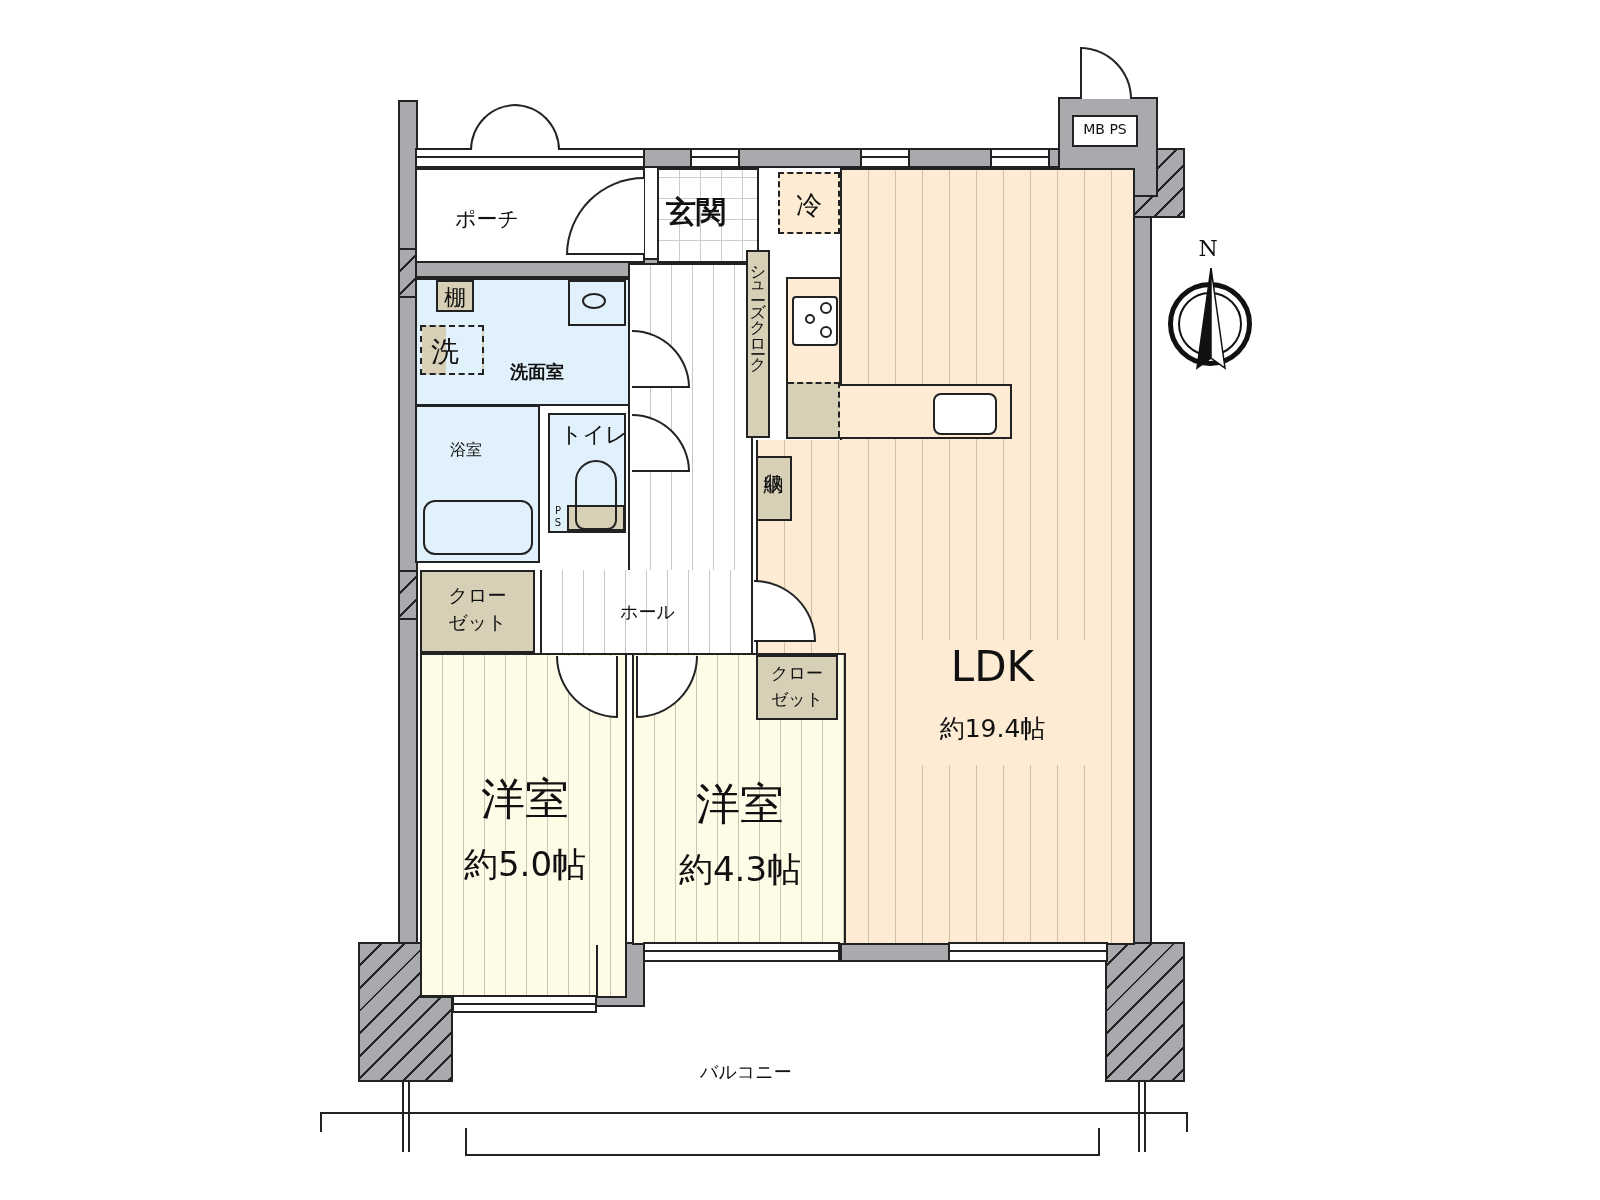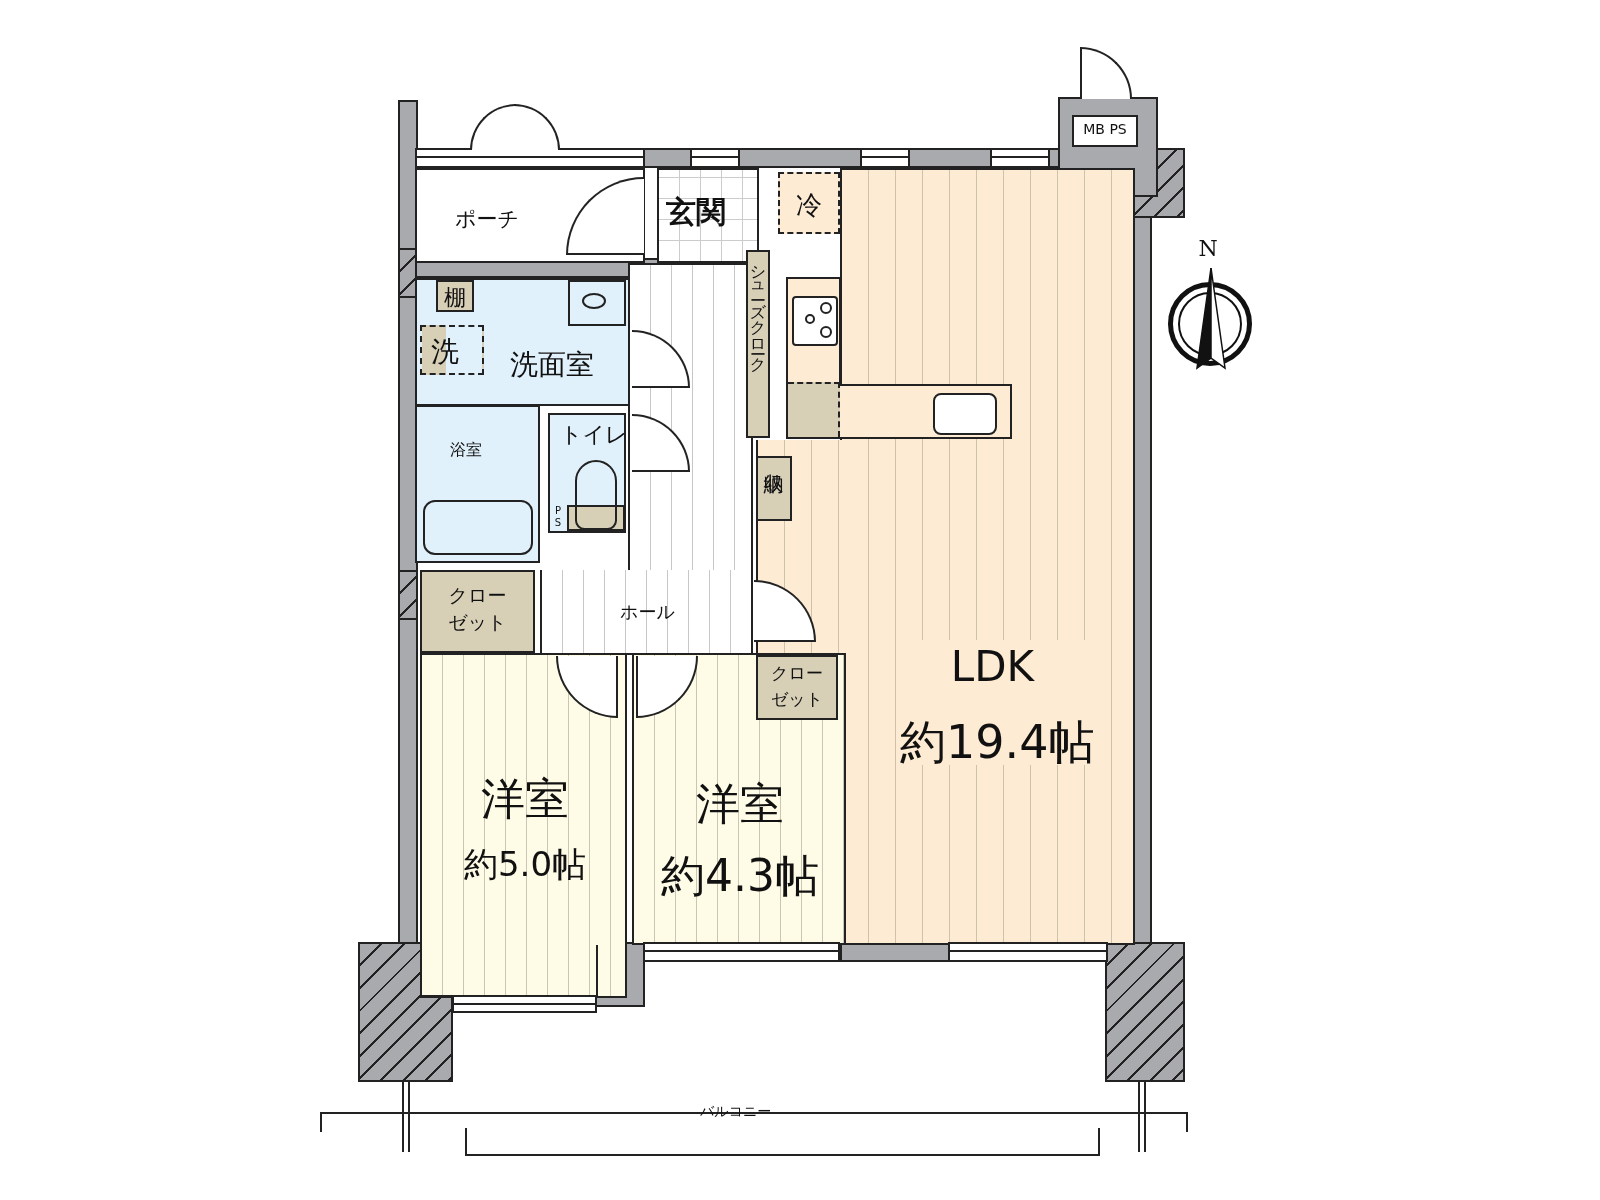--- a/index.html
+++ b/index.html
@@ -88,7 +88,7 @@
 <div class="lbl" style="left:436px;top:283px;width:38px;font-size:22px;">棚</div>
 <div class="abs" style="left:420px;top:325px;width:64px;height:50px;border:2px dashed #222;background:linear-gradient(90deg,#d8cfb7 0 40%,#e1f1fb 40%);"></div>
 <div class="lbl" style="left:425px;top:333px;width:40px;font-size:28px;">洗</div>
-<div class="lbl" style="left:510px;top:346px;font-size:28px;">洗面室</div>
+<div class="lbl" style="left:510px;top:360px;font-size:18px;font-weight:bold;">洗面室</div>
 
 <div class="abs wet room" style="left:415px;top:405px;width:125px;height:158px;"></div>
 <div class="lbl" style="left:450px;top:440px;font-size:16px;">浴室</div>

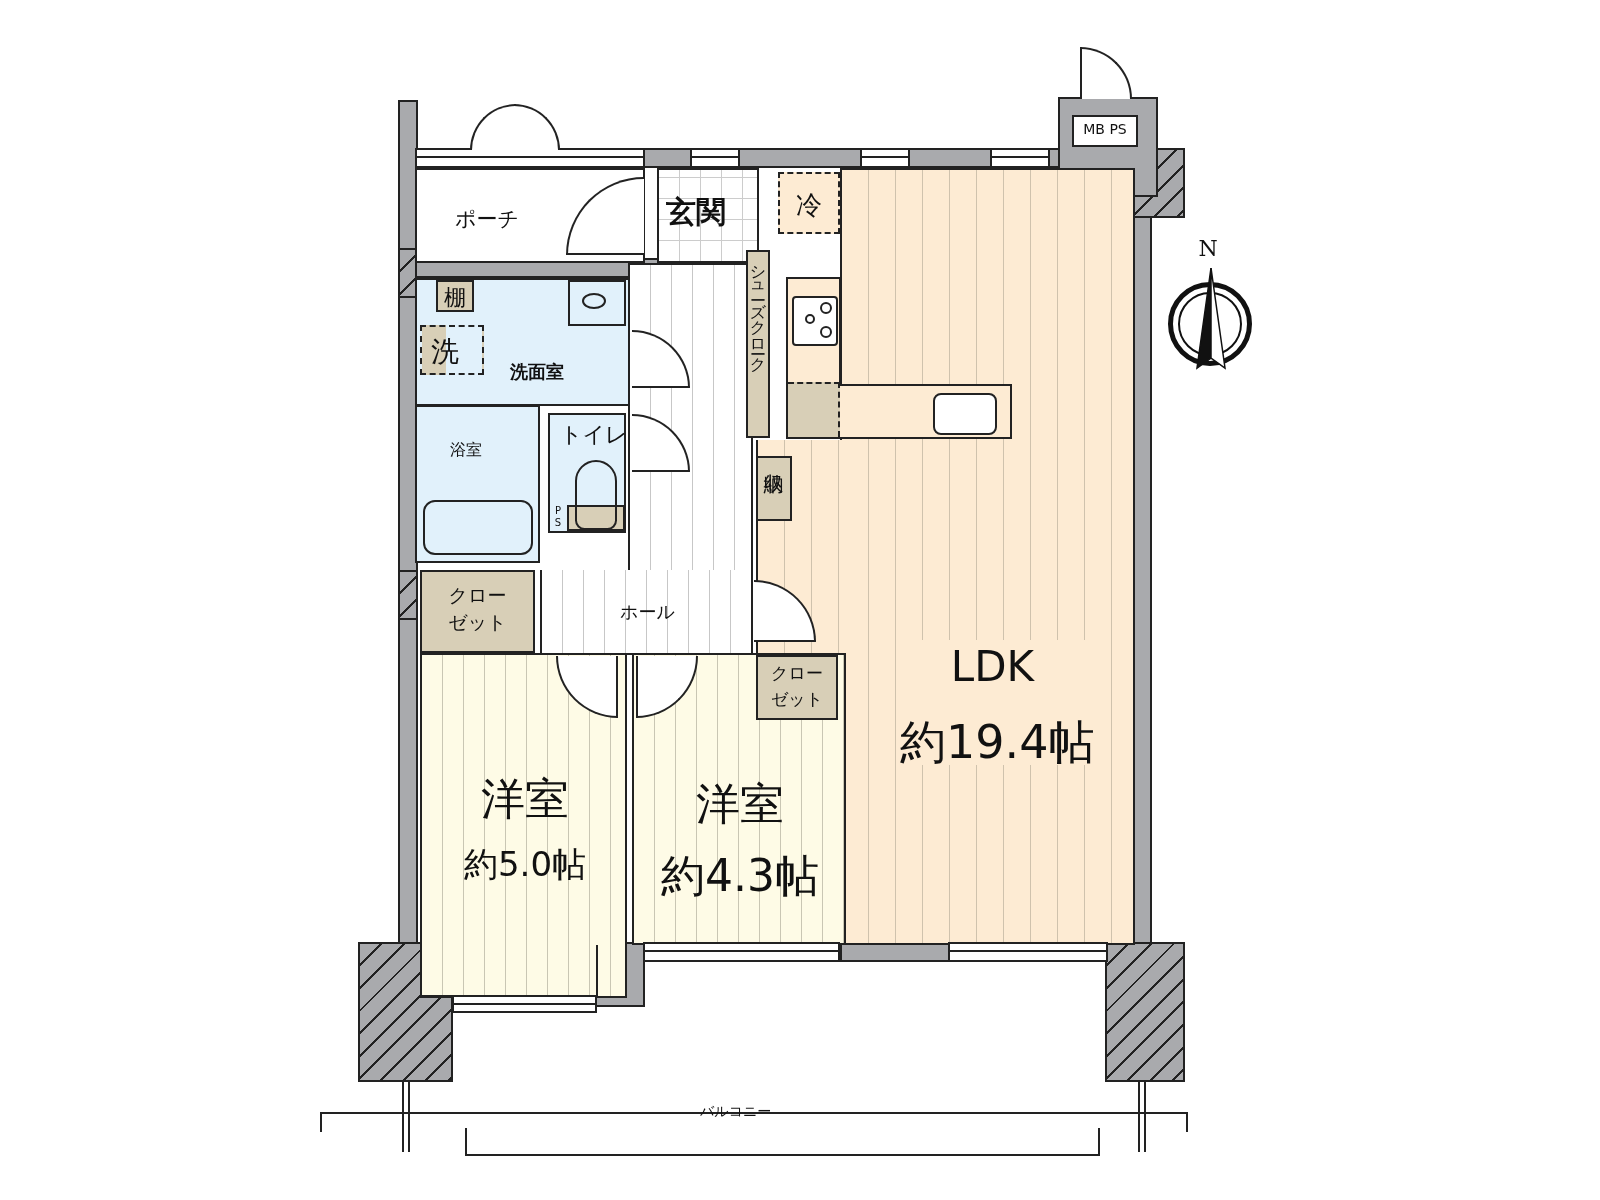--- a/index.html
+++ b/index.html
@@ -66,7 +66,7 @@
 <div class="abs stripes-ldk" style="left:756px;top:440px;width:90px;height:505px;border-left:2px solid #222;"></div>
 <div class="abs" style="left:900px;top:640px;width:185px;height:125px;background:#fdebd3;"></div>
 <div class="lbl" style="left:900px;top:642px;width:185px;font-size:42px;">LDK</div>
-<div class="lbl" style="left:900px;top:712px;width:185px;font-size:46px;">約19.4帖</div>
+<div class="lbl" style="left:900px;top:712px;width:185px;font-size:25px;">約19.4帖</div>
 <div class="abs door-arc" style="left:754px;top:580px;width:62px;height:62px;border-radius:0 62px 0 0;border-left:none;"></div>
 
 <div class="abs" style="left:786px;top:277px;width:55px;height:162px;background:#fdebd3;border:2px solid #222;"></div>

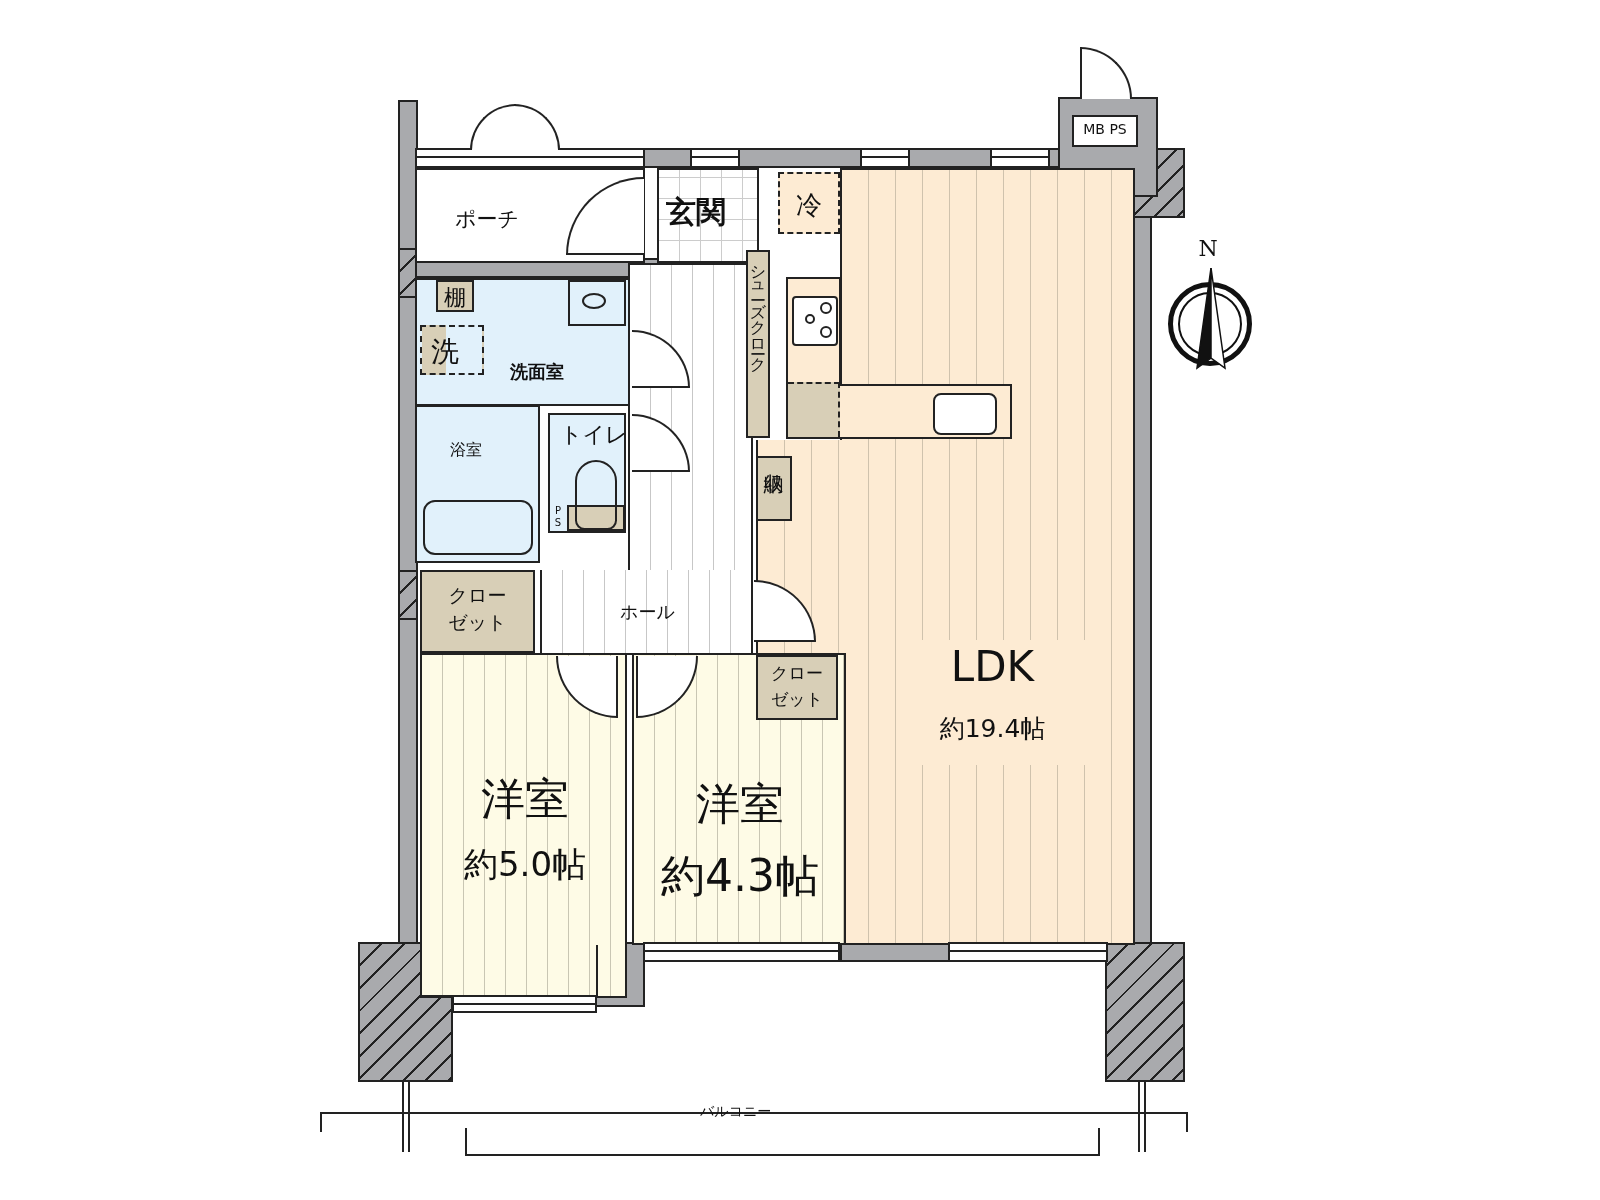--- a/index.html
+++ b/index.html
@@ -113,7 +113,7 @@
 
 <div class="abs stripes-west room" style="left:632px;top:653px;width:214px;height:292px;"></div>
 <div class="lbl" style="left:655px;top:775px;width:170px;font-size:44px;">洋室</div>
-<div class="lbl" style="left:655px;top:847px;width:170px;font-size:44px;">約4.3帖</div>
+<div class="lbl" style="left:655px;top:847px;width:170px;font-size:34px;">約4.3帖</div>
 <div class="abs door-arc" style="left:636px;top:656px;width:62px;height:62px;border-radius:0 0 62px 0;border-top:none;border-left:2px solid #222;"></div>
 <div class="abs window" style="left:643px;top:942px;width:197px;height:20px;"></div>
 

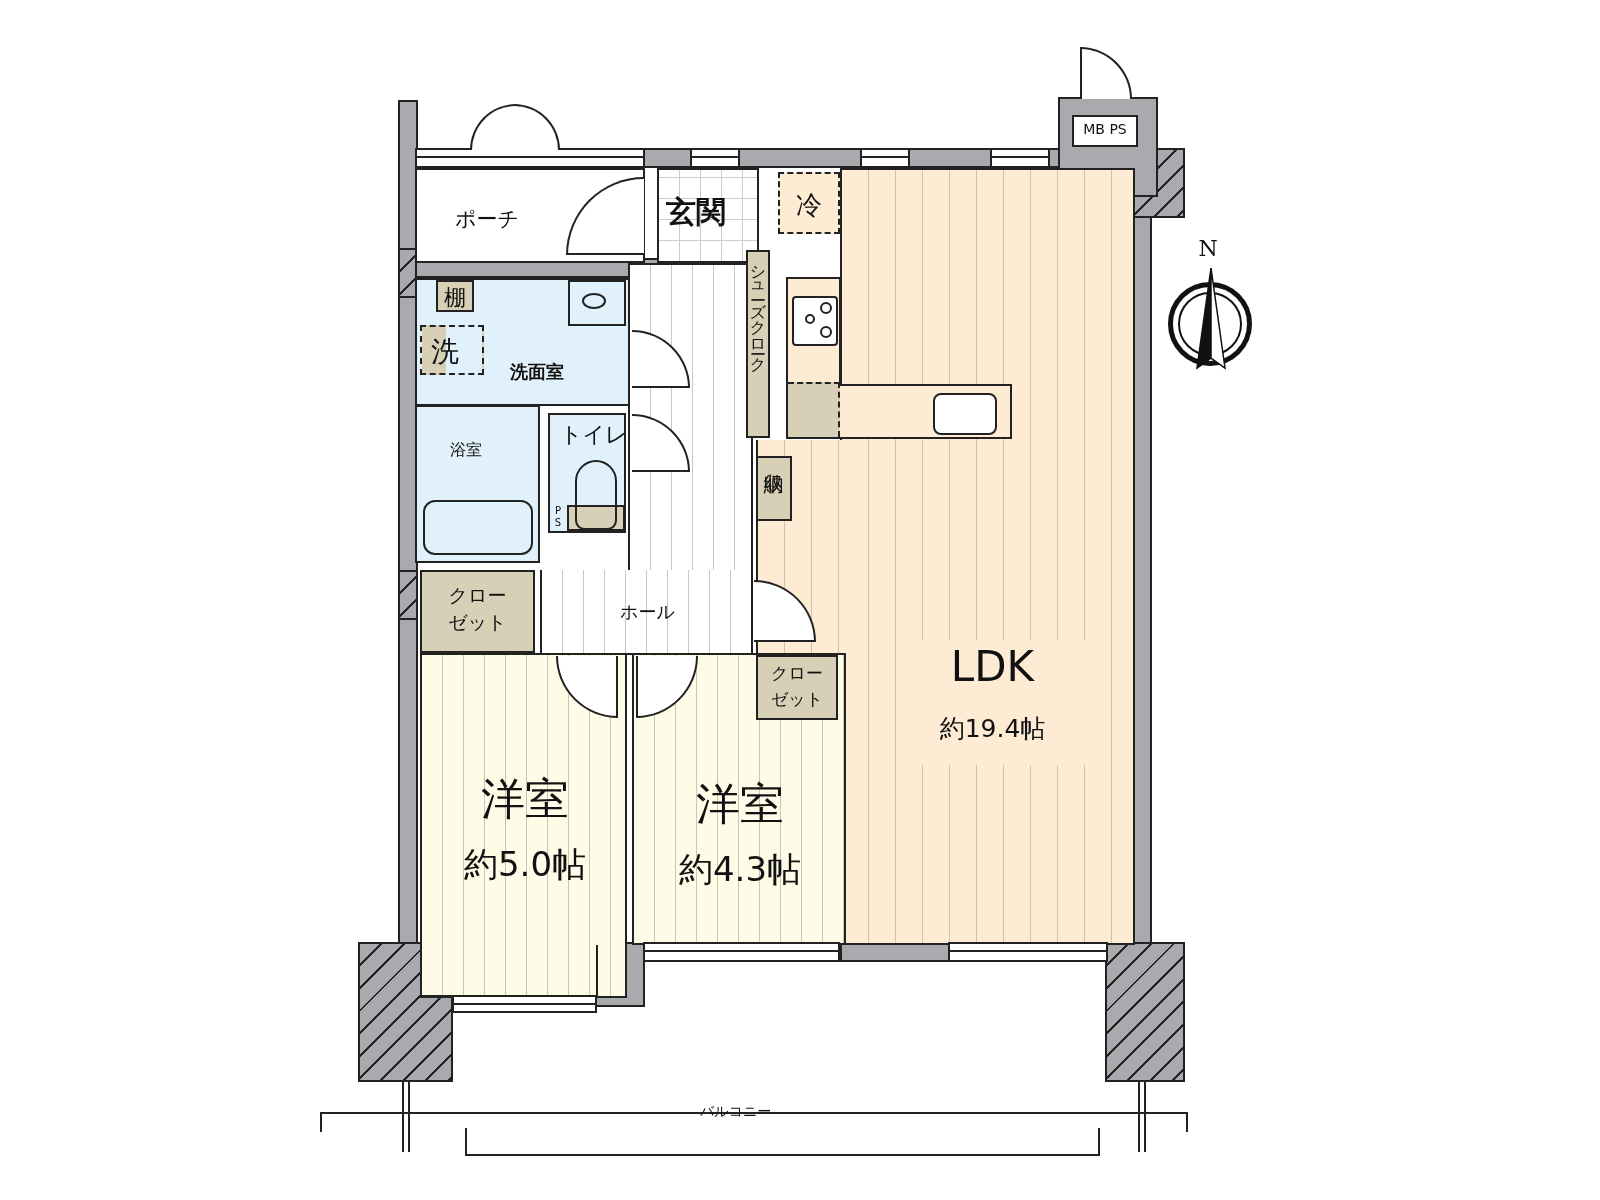--- a/index.html
+++ b/index.html
@@ -131,7 +131,7 @@
 <div class="abs" style="left:1138px;top:1082px;width:8px;height:70px;border:2px solid #222;border-top:none;border-bottom:none;"></div>
 <div class="abs" style="left:320px;top:1112px;width:868px;height:20px;border:2px solid #222;border-bottom:none;"></div>
 <div class="abs" style="left:465px;top:1128px;width:635px;height:28px;border:2px solid #222;border-top:none;background:#fff;"></div>
-<div class="lbl" style="left:700px;top:1103px;font-size:14px;">バルコニー</div>
+<div class="lbl" style="left:700px;top:1060px;font-size:18px;">バルコニー</div>
 
 <div class="lbl" style="left:1196px;top:236px;width:24px;font-size:22px;font-family:'DejaVu Serif',serif;">N</div>
 <div class="abs" style="left:1168px;top:282px;width:84px;height:84px;border:5px solid #111;border-radius:50%;"></div>

